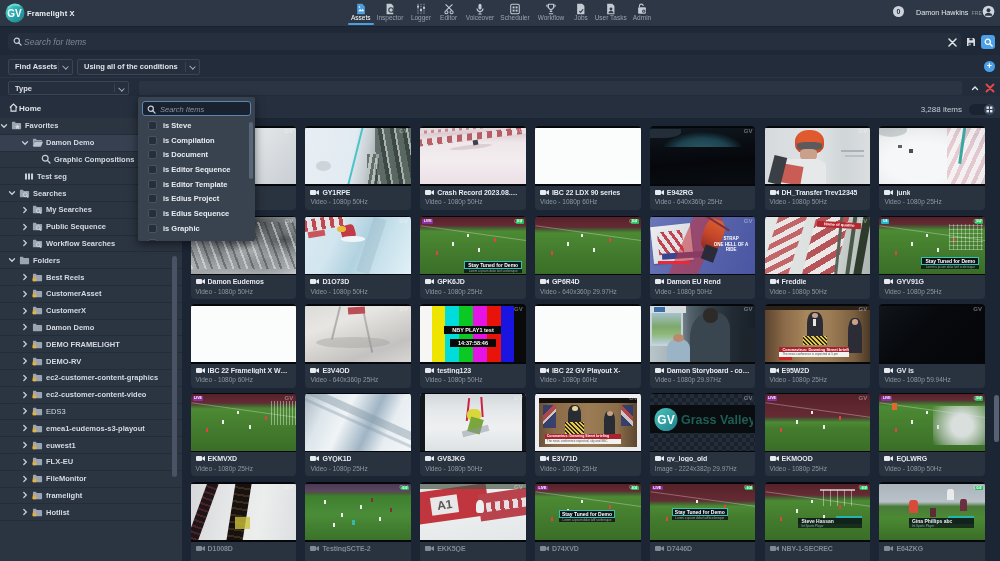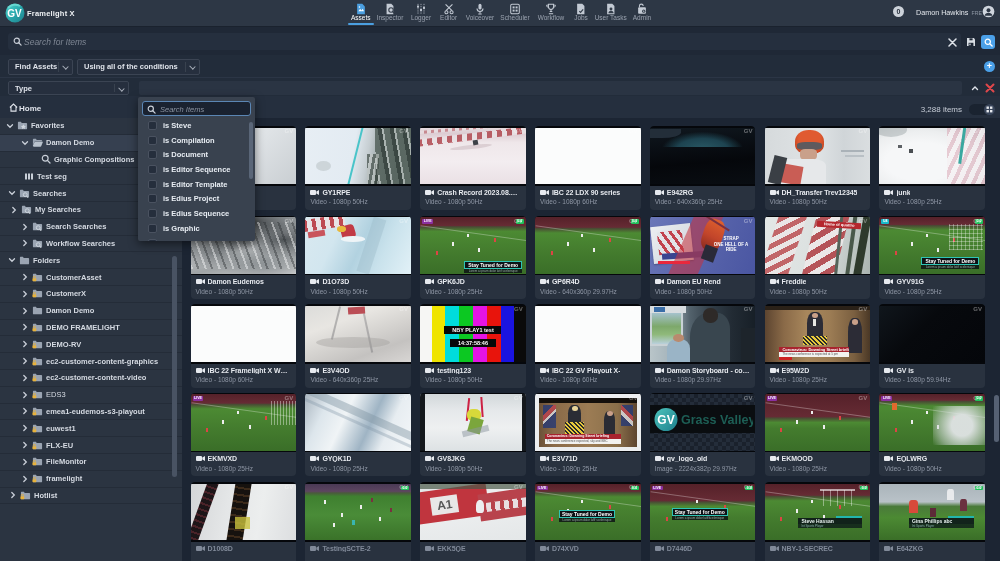--- a/index.html
+++ b/index.html
@@ -231,7 +231,7 @@
     </svg>
 </div>
 <div id="sidebar">
-<div class="srow" style="padding-left:6px">
+<div class="srow" style="padding-left:0">
       <svg class="sic" width="8" height="8" viewBox="0 0 8 8">
         <path d="M1.5 2.8 4 5.3 6.5 2.8" stroke="#c9cfd8" stroke-width="1.3" fill="none" stroke-linecap="round"></path>
       </svg>

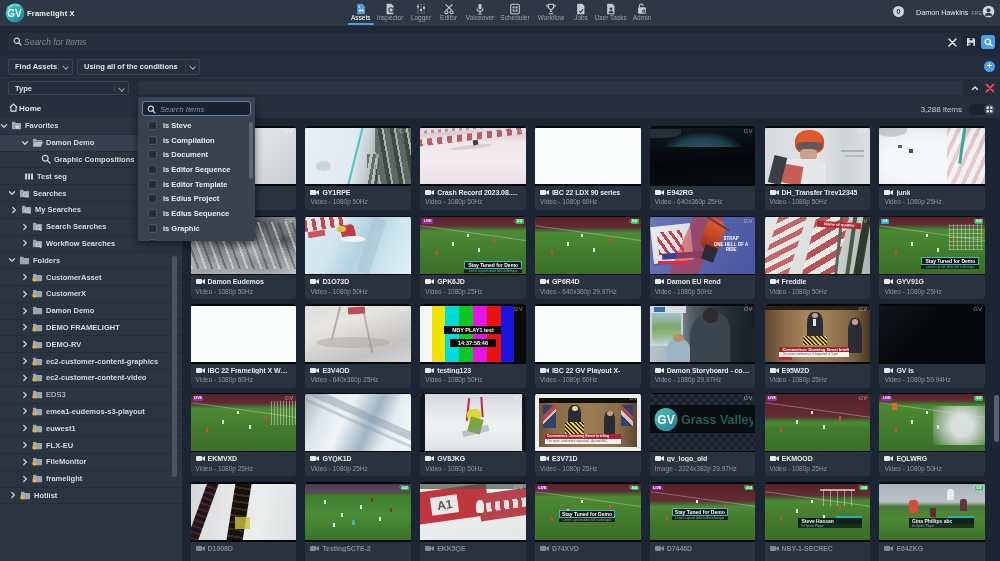--- a/index.html
+++ b/index.html
@@ -278,7 +278,7 @@
       </svg>
       <span style="font-weight:bold">Searches</span>
     </div>
-<div class="srow" style="padding-left:10px">
+<div class="srow" style="padding-left:21px">
       <svg class="sic" width="8" height="8" viewBox="0 0 8 8">
         <path d="M2.8 1.5 5.3 4 2.8 6.5" stroke="#c9cfd8" stroke-width="1.3" fill="none" stroke-linecap="round"></path>
       </svg>

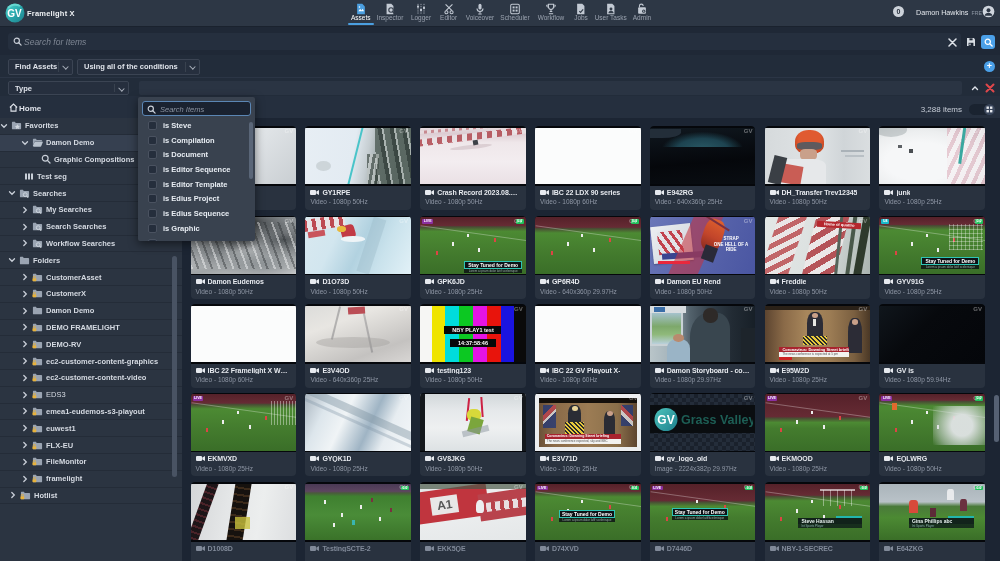--- a/index.html
+++ b/index.html
@@ -298,7 +298,7 @@
         <circle cx="6.8" cy="6.8" r="2.1" stroke="#cfd6de" stroke-width="1" fill="none"></circle>
         <path d="M8.3 8.3 10 10" stroke="#cfd6de" stroke-width="1.2"></path>
       </svg>
-      <span style="font-weight:bold">Search Searches</span>
+      <span style="font-weight:bold">Public Sequence</span>
     </div>
 <div class="srow" style="padding-left:21px">
       <svg class="sic" width="8" height="8" viewBox="0 0 8 8">

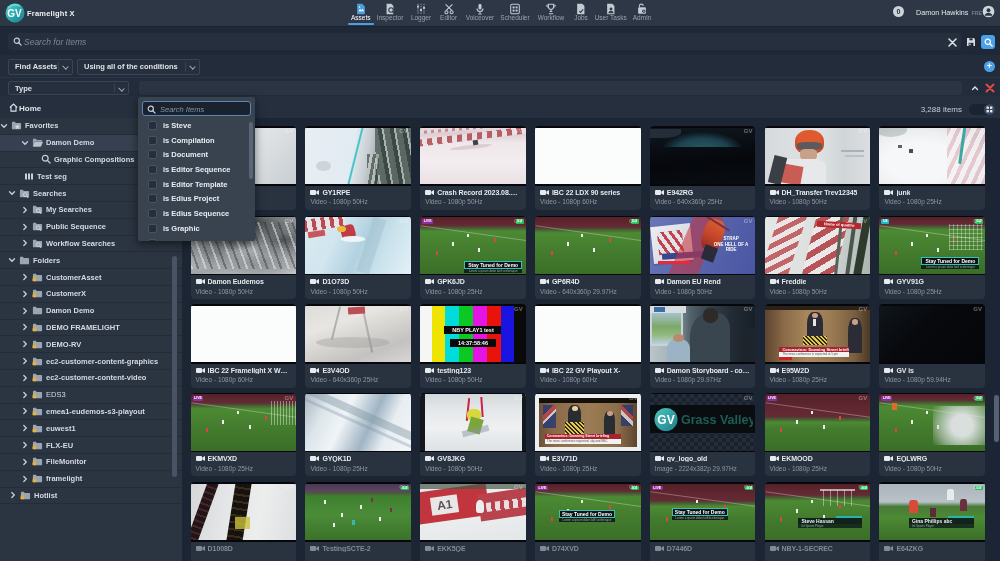--- a/index.html
+++ b/index.html
@@ -329,6 +329,17 @@
         <rect x="0.5" y="6.2" width="4.2" height="3.4" rx="0.7" fill="#e8b33c"></rect>
         <path d="M1.4 6.2V5.4a1.2 1.2 0 0 1 2.4 0v.8" stroke="#e8b33c" stroke-width="0.9" fill="none"></path>
       </svg>
+      <span style="font-weight:bold">Best Reels</span>
+    </div>
+<div class="srow" style="padding-left:21px">
+      <svg class="sic" width="8" height="8" viewBox="0 0 8 8">
+        <path d="M2.8 1.5 5.3 4 2.8 6.5" stroke="#c9cfd8" stroke-width="1.3" fill="none" stroke-linecap="round"></path>
+      </svg>
+      <svg class="sic" width="11" height="11" viewBox="0 0 12 11">
+        <path d="M1 2.5c0-.5.4-1 1-1h2.2l1 1.2H10c.5 0 1 .4 1 1v5c0 .5-.5 1-1 1H2c-.6 0-1-.5-1-1z" fill="#9aa4b2"></path>
+        <rect x="0.5" y="6.2" width="4.2" height="3.4" rx="0.7" fill="#e8b33c"></rect>
+        <path d="M1.4 6.2V5.4a1.2 1.2 0 0 1 2.4 0v.8" stroke="#e8b33c" stroke-width="0.9" fill="none"></path>
+      </svg>
       <span style="font-weight:bold">CustomerAsset</span>
     </div>
 <div class="srow" style="padding-left:21px">

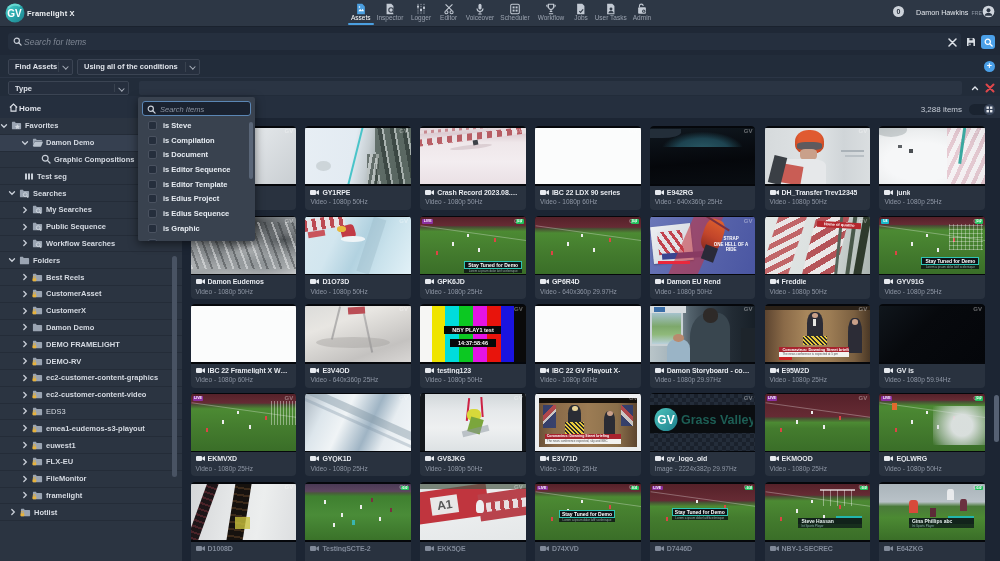--- a/index.html
+++ b/index.html
@@ -472,7 +472,7 @@
       </svg>
       <span style="font-weight:bold">framelight</span>
     </div>
-<div class="srow" style="padding-left:9px">
+<div class="srow" style="padding-left:21px">
       <svg class="sic" width="8" height="8" viewBox="0 0 8 8">
         <path d="M2.8 1.5 5.3 4 2.8 6.5" stroke="#c9cfd8" stroke-width="1.3" fill="none" stroke-linecap="round"></path>
       </svg>

